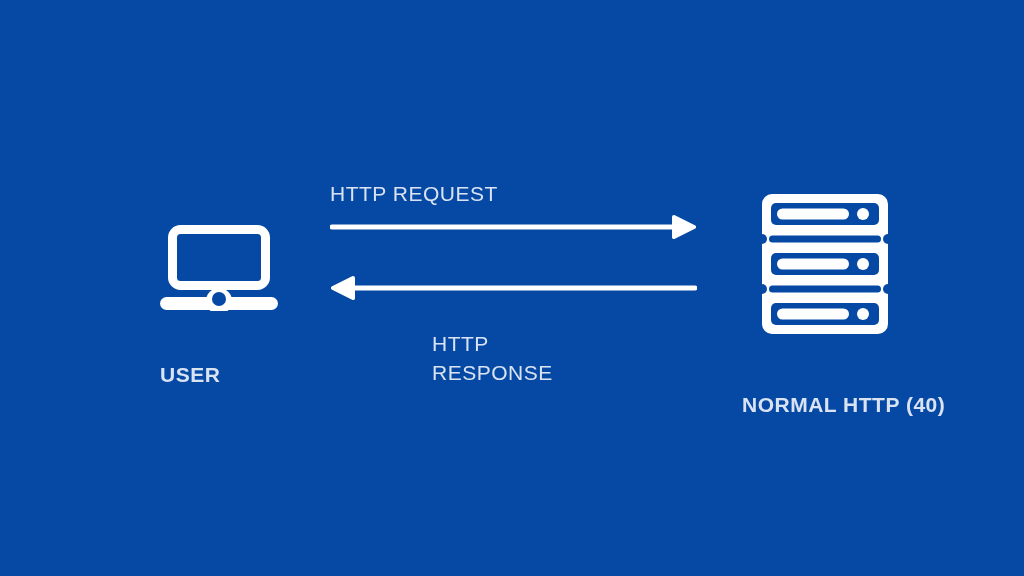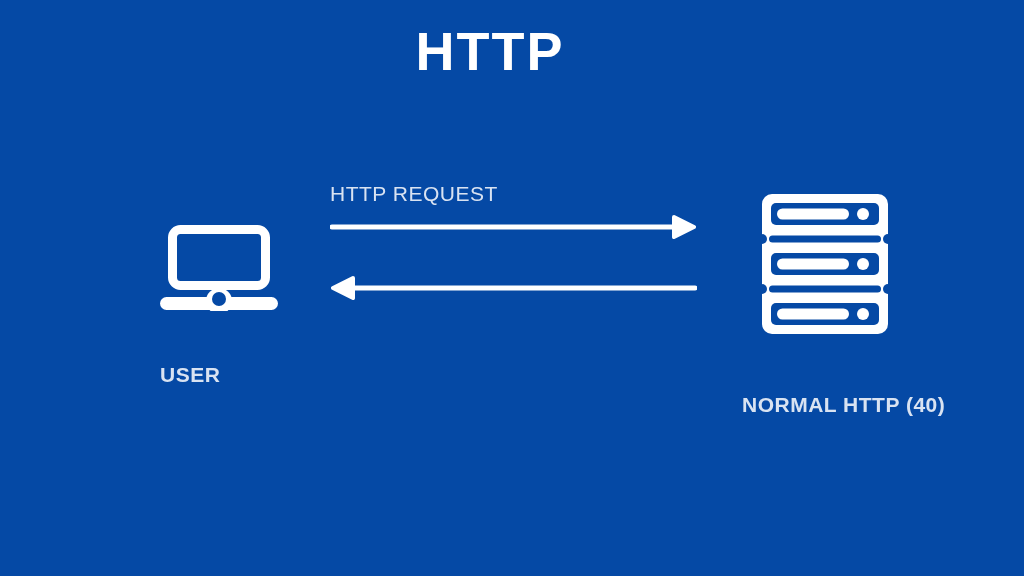--- a/index.html
+++ b/index.html
@@ -52,7 +52,6 @@
 
 <div class="stage">
 
-  <h1 class="page-title">HTTP</h1>
 
   <div class="node client-node">
     <svg class="node-icon" width="118" height="86" viewBox="0 0 118 86" aria-hidden="true">

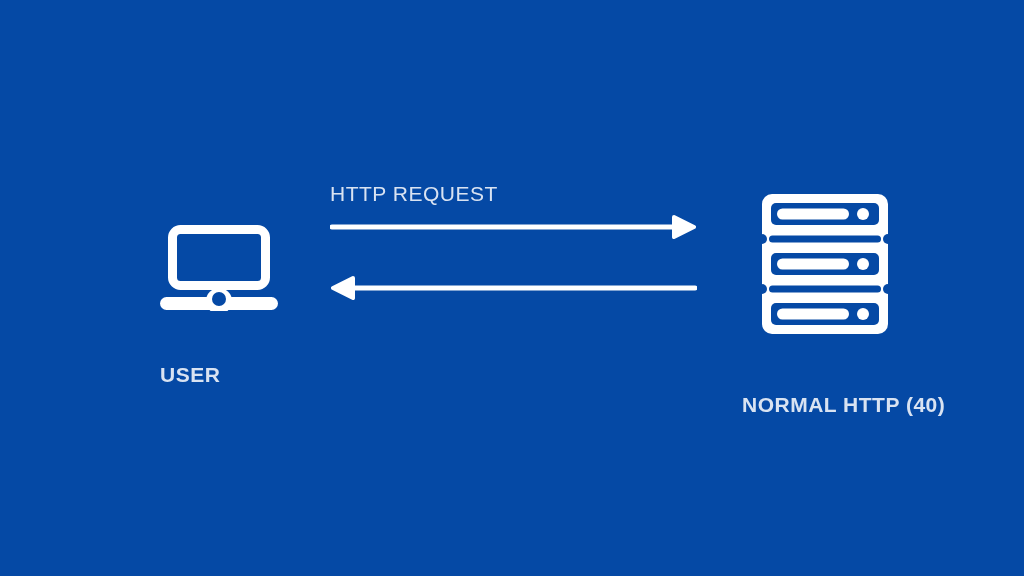--- a/index.html
+++ b/index.html
@@ -100,6 +100,7 @@
     <line x1="22" y1="13" x2="364" y2="13" stroke="#ffffff" stroke-width="5" stroke-linecap="round"></line>
     <path d="M22 3 L2 13 L22 23 Z" fill="#ffffff" stroke="#ffffff" stroke-width="4" stroke-linejoin="round"></path>
   </svg>
+  <div class="flow-label response-label">HTTP RESPONSE</div>
 
 </div>
 

